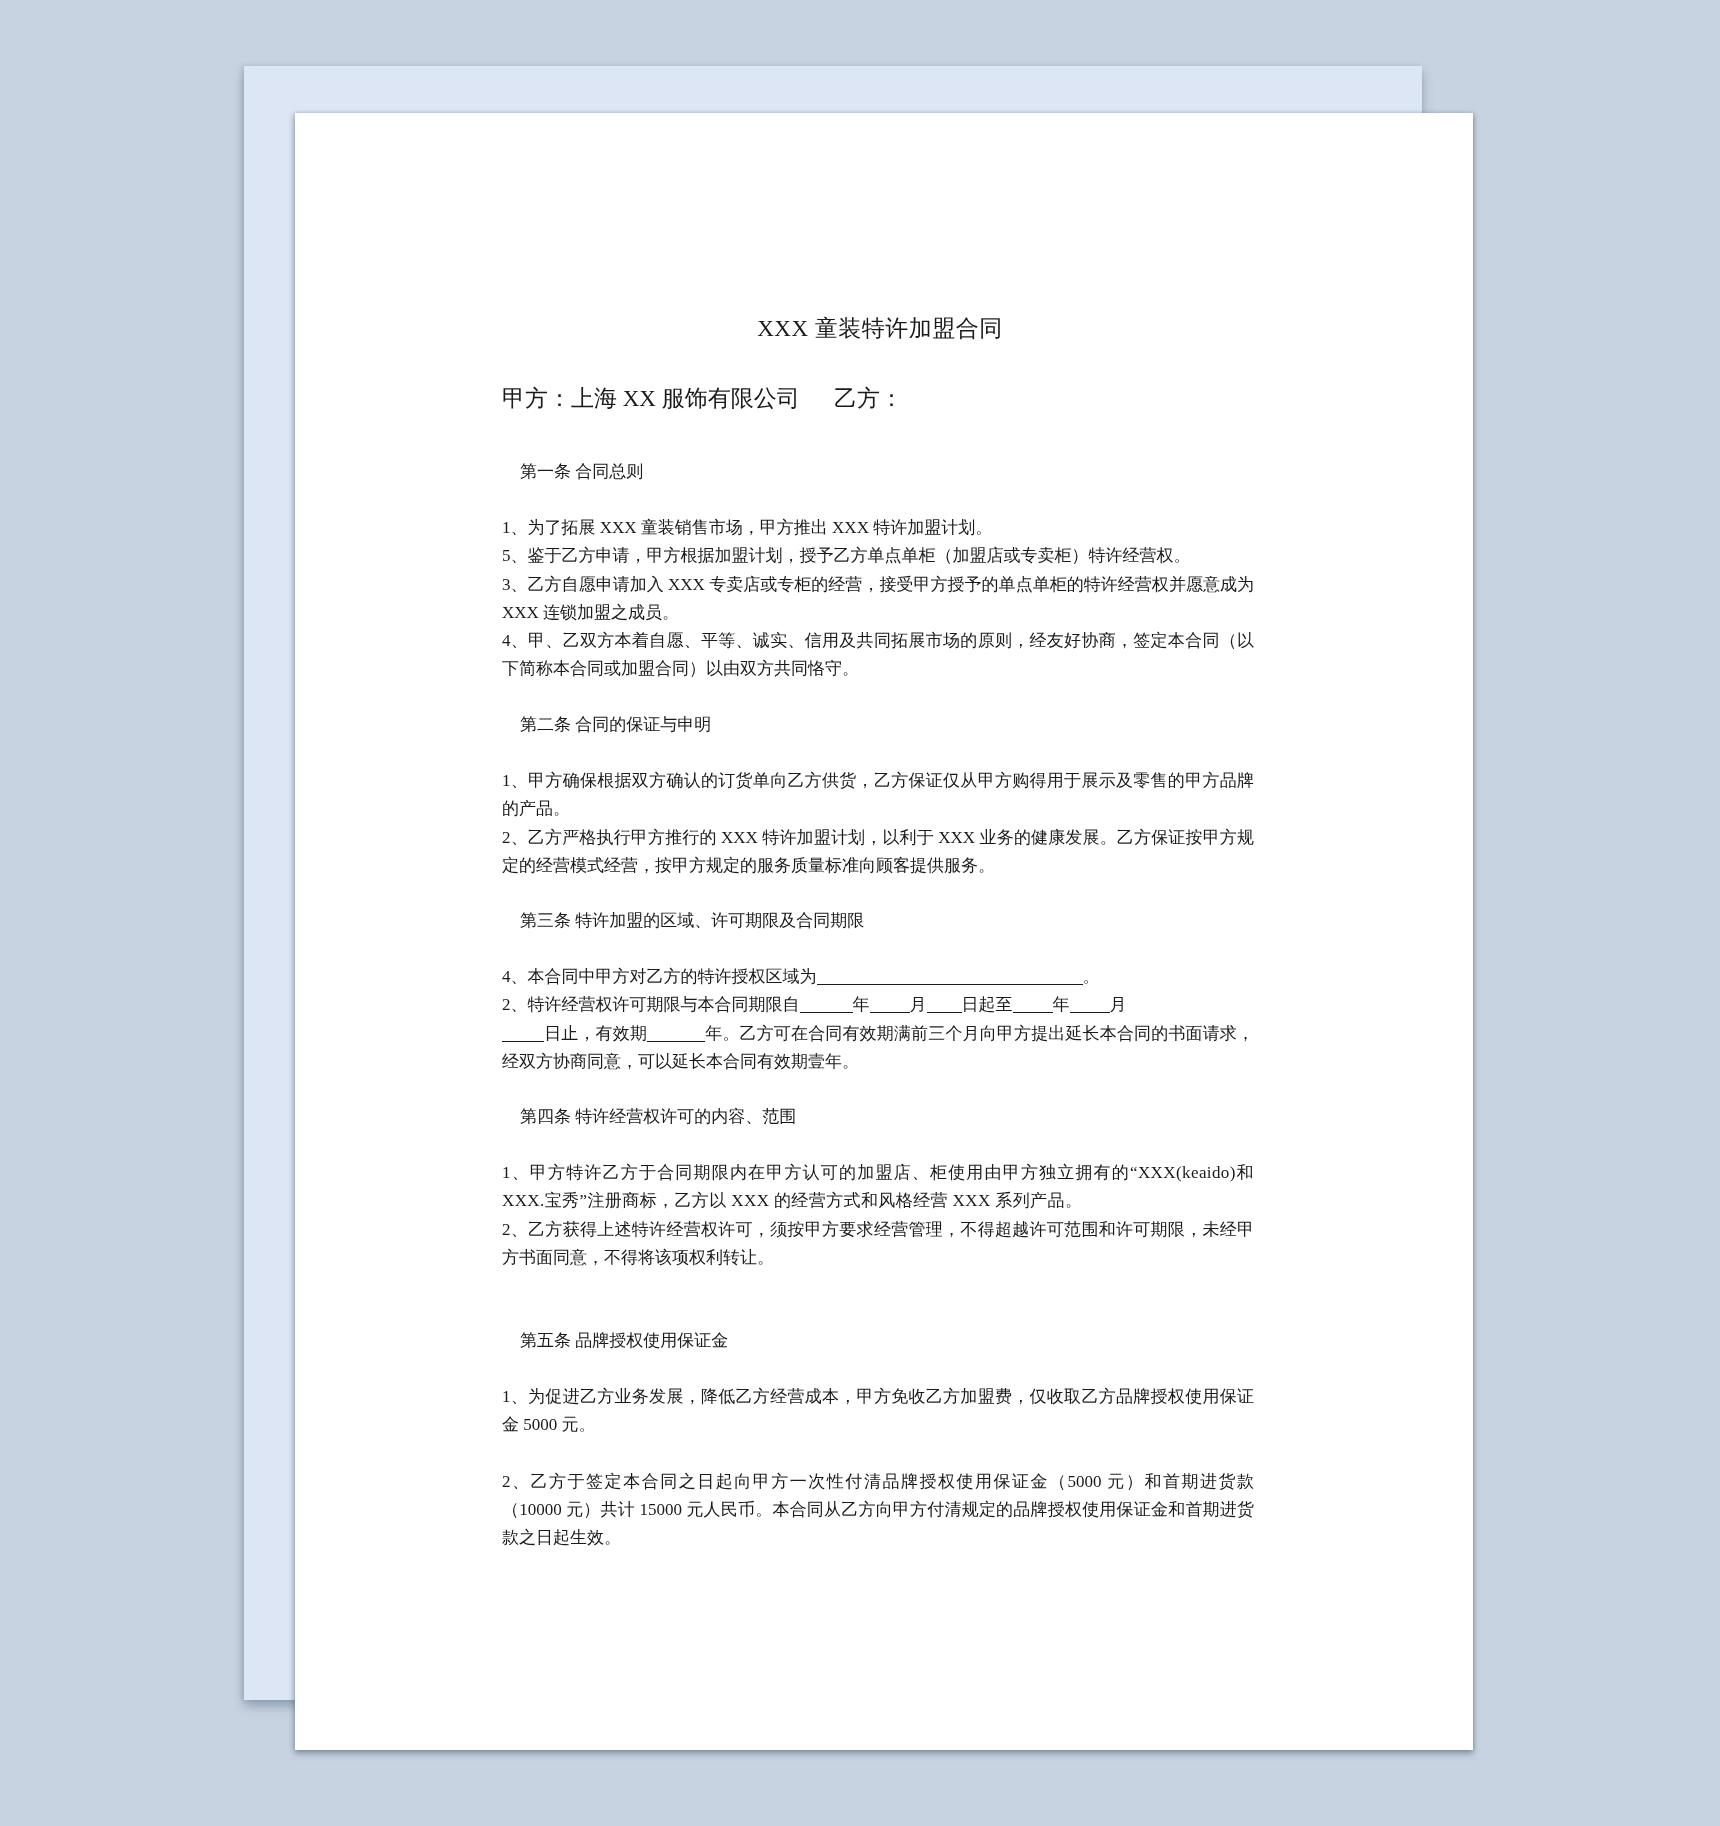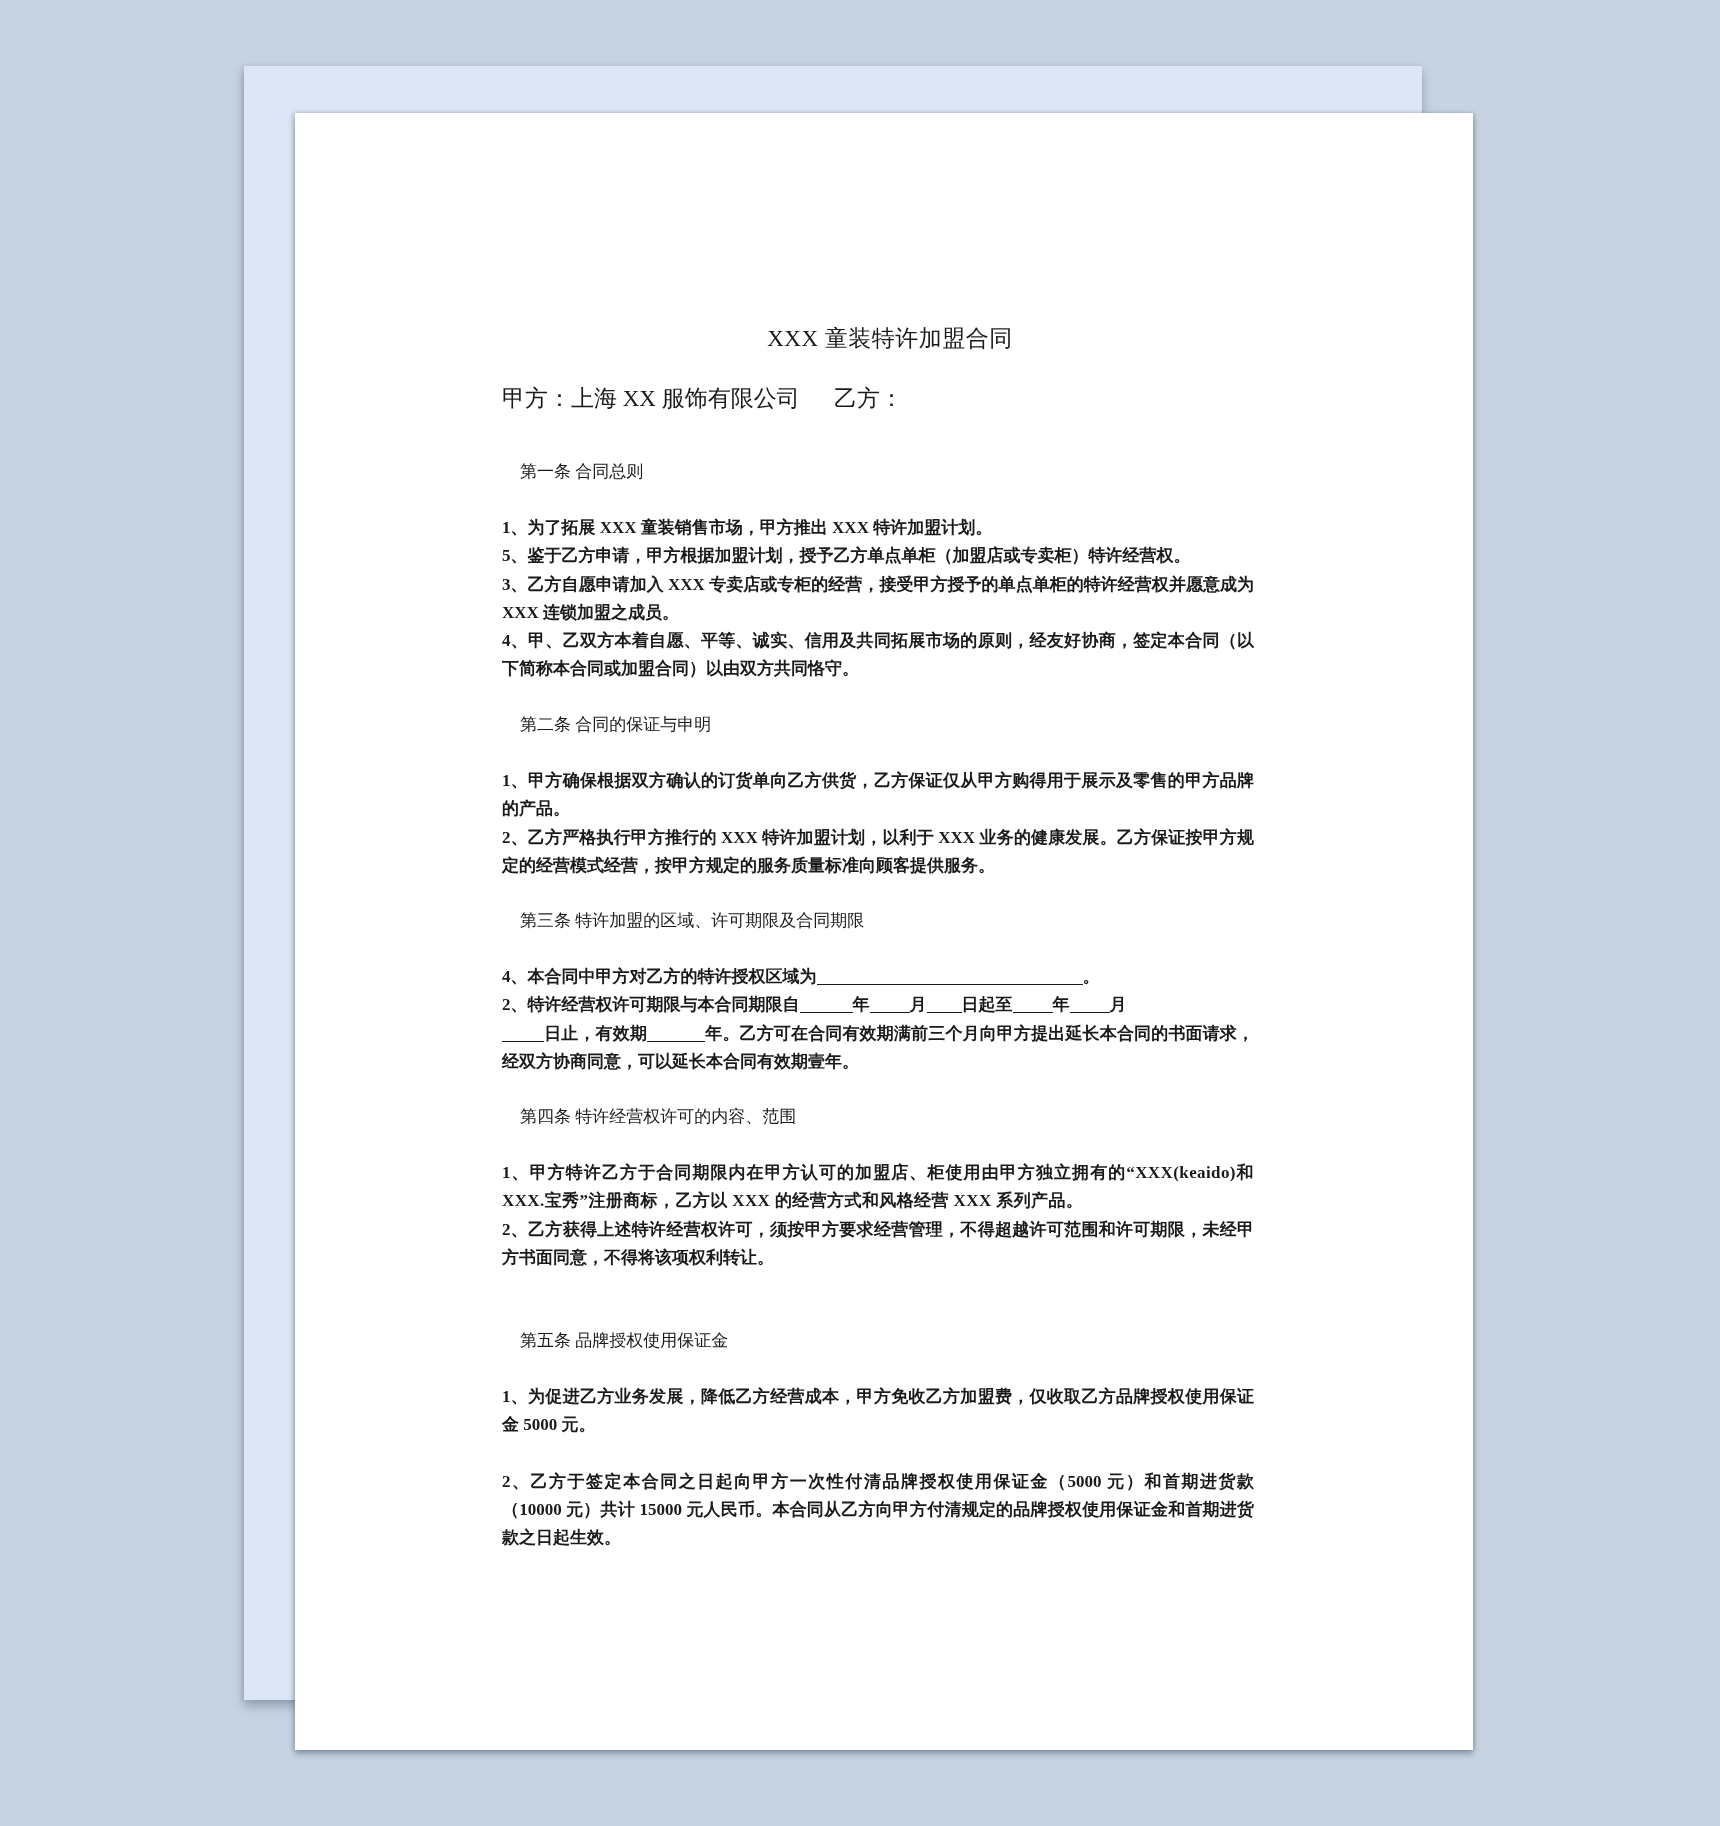--- a/index.html
+++ b/index.html
@@ -28,7 +28,7 @@
   .title {
     position: absolute; top: 198px; left: 0; width: 752px;
     text-align: center; font-size: 23px; letter-spacing: 0.5px;
-    margin: 12px; font-weight: normal;
+    margin: 2px; font-weight: normal;
   }
   .parties {
     position: absolute; top: 272px; left: 0; width: 752px;

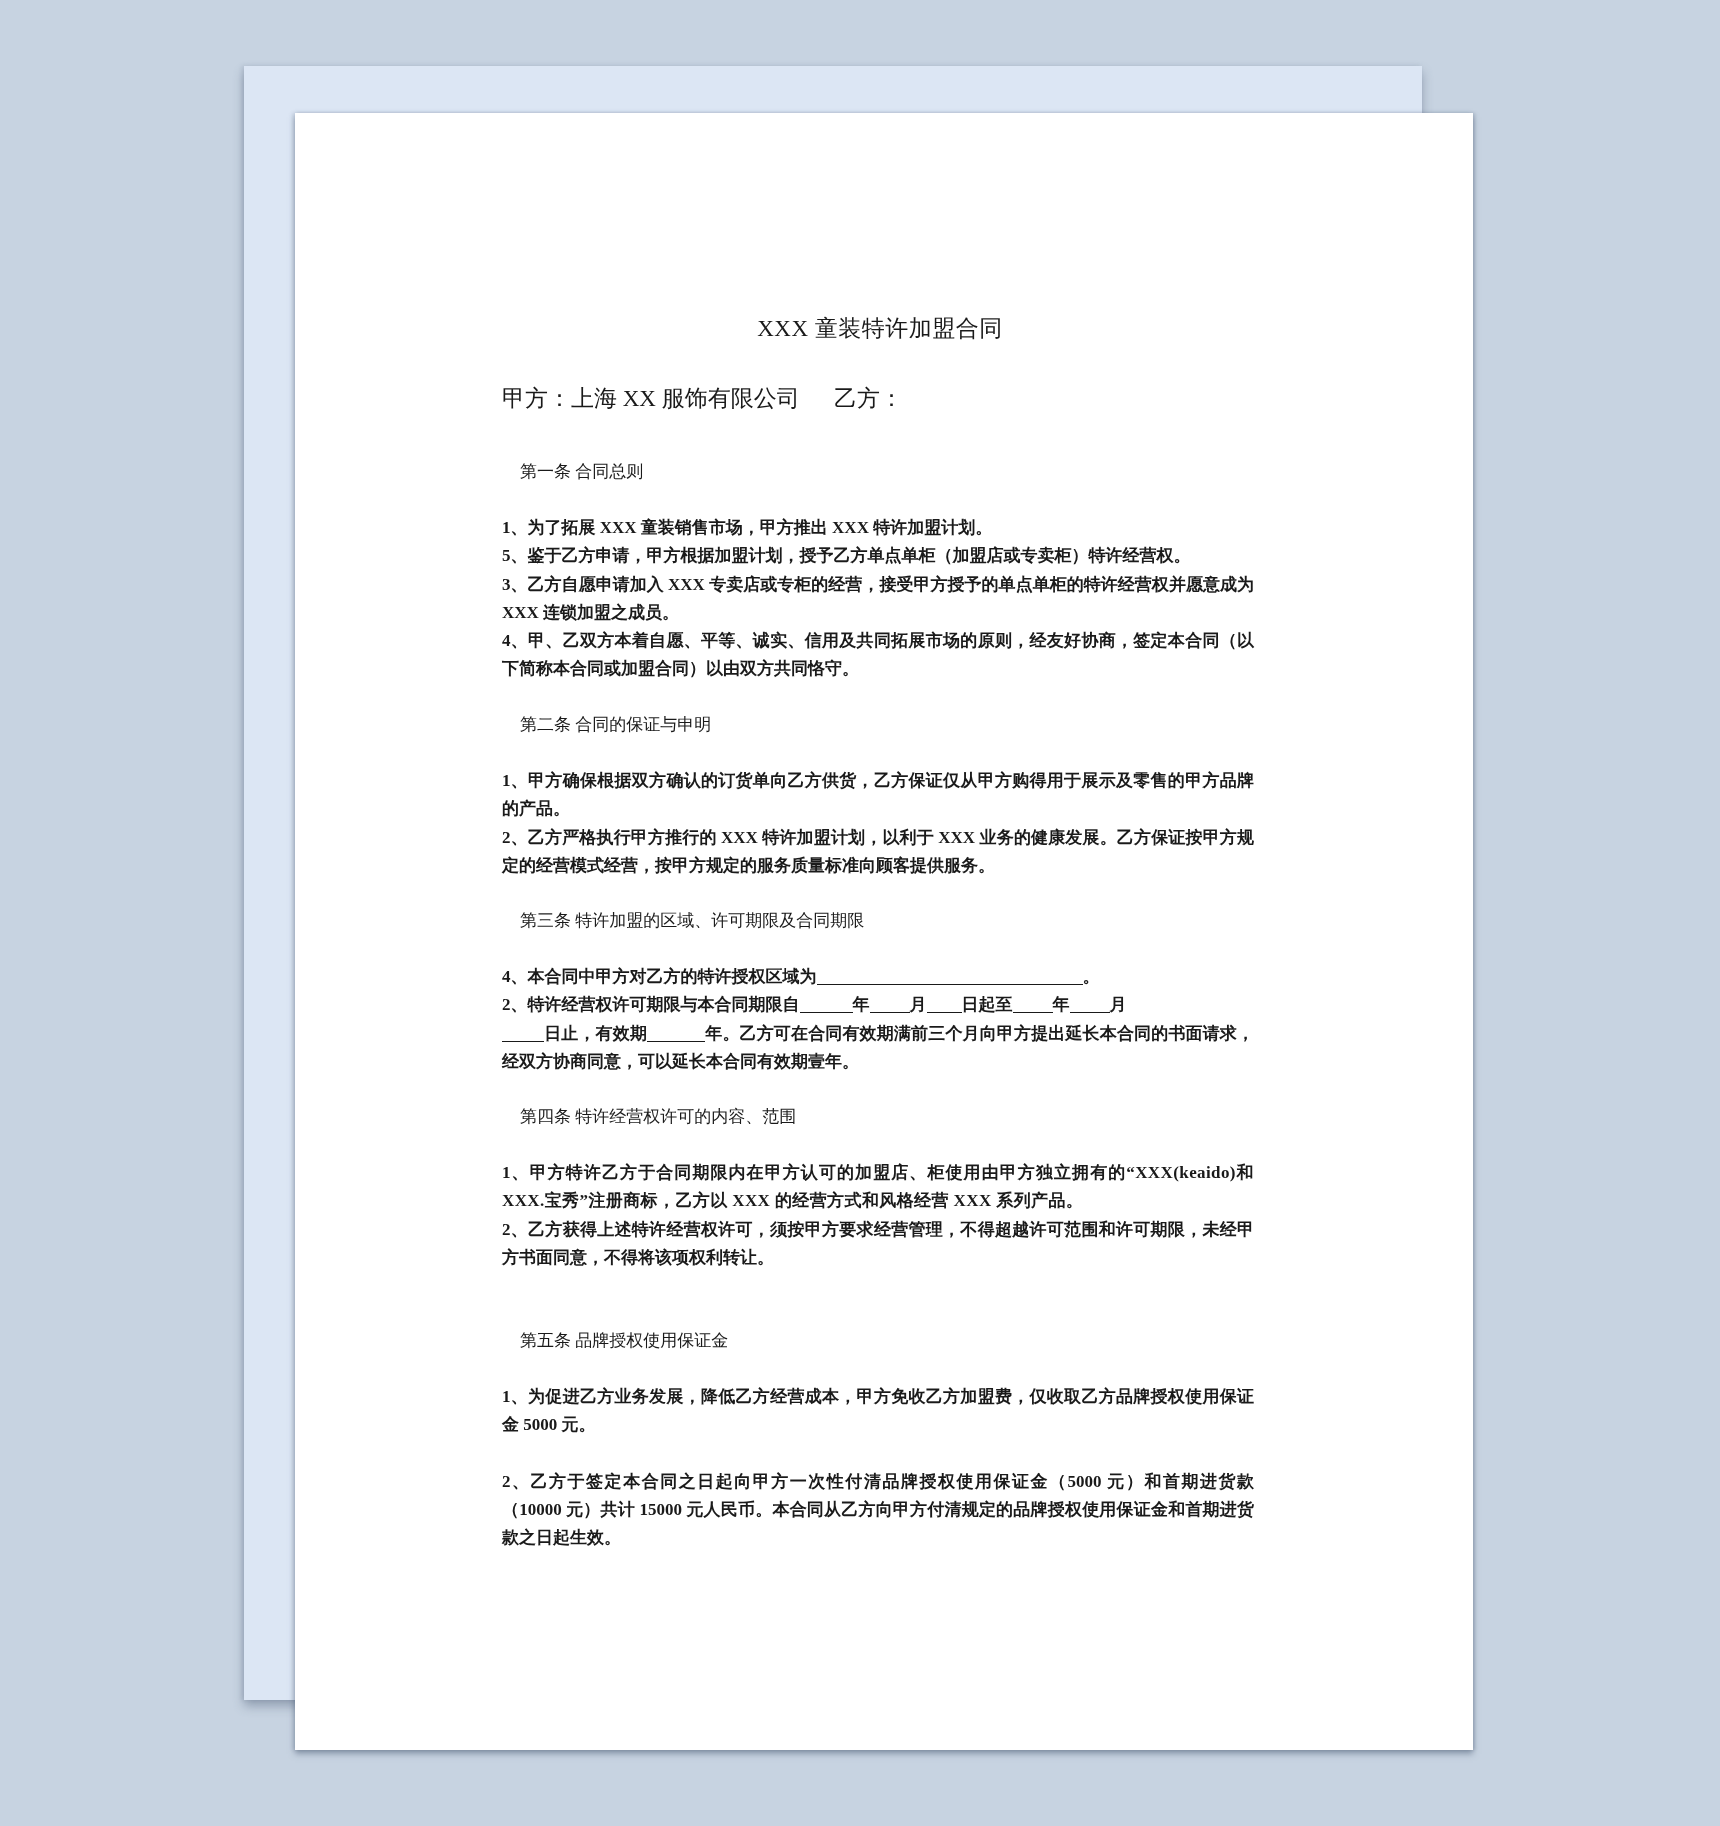--- a/index.html
+++ b/index.html
@@ -37,7 +37,7 @@
   .parties .party-b { position: absolute; left: 332px; top: 0; }
   .section { position: absolute; left: 0; width: 752px; font-size: 17px; }
   .section-heading { margin: 18px; font-size: 17px; font-weight: normal; line-height: 28px; height: 28px; }
-  .clauses { margin-top: 28px; font-weight: bold; }
+  .clauses { margin-top: 28px; }
   .clause { line-height: 28.3px; text-align: justify; margin: 0; }
   .clause.gap { margin-top: 28px; }
   .blank { display: inline-block; border-bottom: 1px solid #1a1a1a; height: 18px; vertical-align: -3px; }

